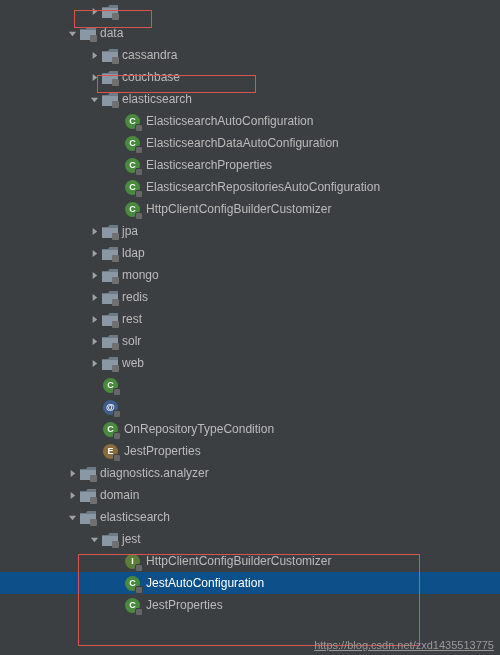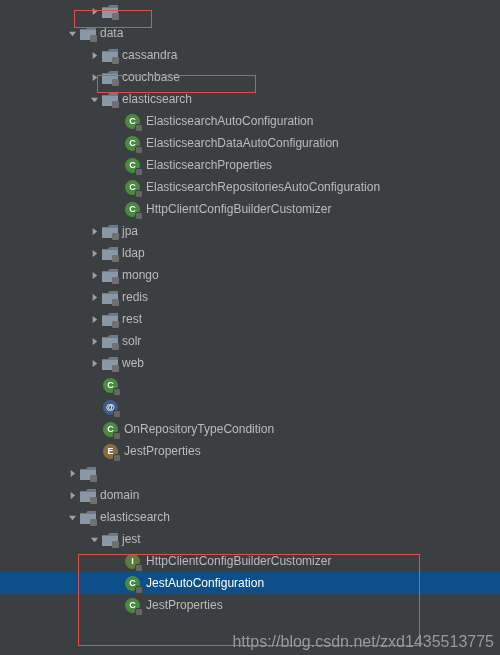--- a/index.html
+++ b/index.html
@@ -336,6 +336,7 @@
         </svg>
         <span class="folder-lock"></span>
       </span>
+      <span class="label">diagnostics.analyzer</span>
     </div>
     <div class="row">
       <span class="indent" style="width: 66px;"></span>

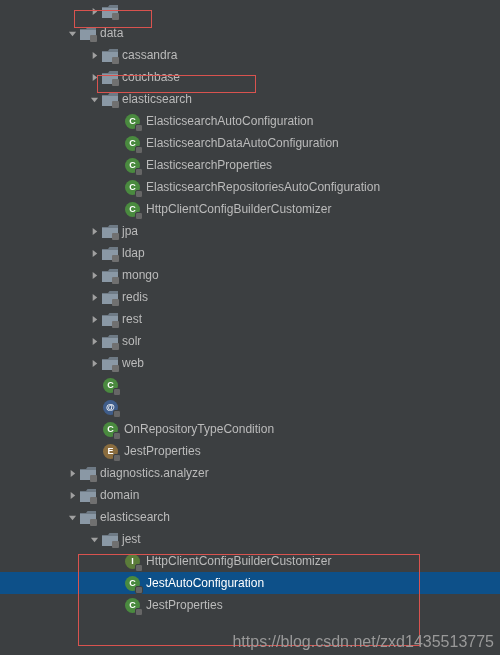--- a/index.html
+++ b/index.html
@@ -71,7 +71,7 @@
   .watermark {
     position:absolute;
     right:6px; bottom:4px;
-    color:#999; font-size:16px;
+    color:#999; font-size:11px;text-decoration:underline;
   }
 </style>
 </head>

